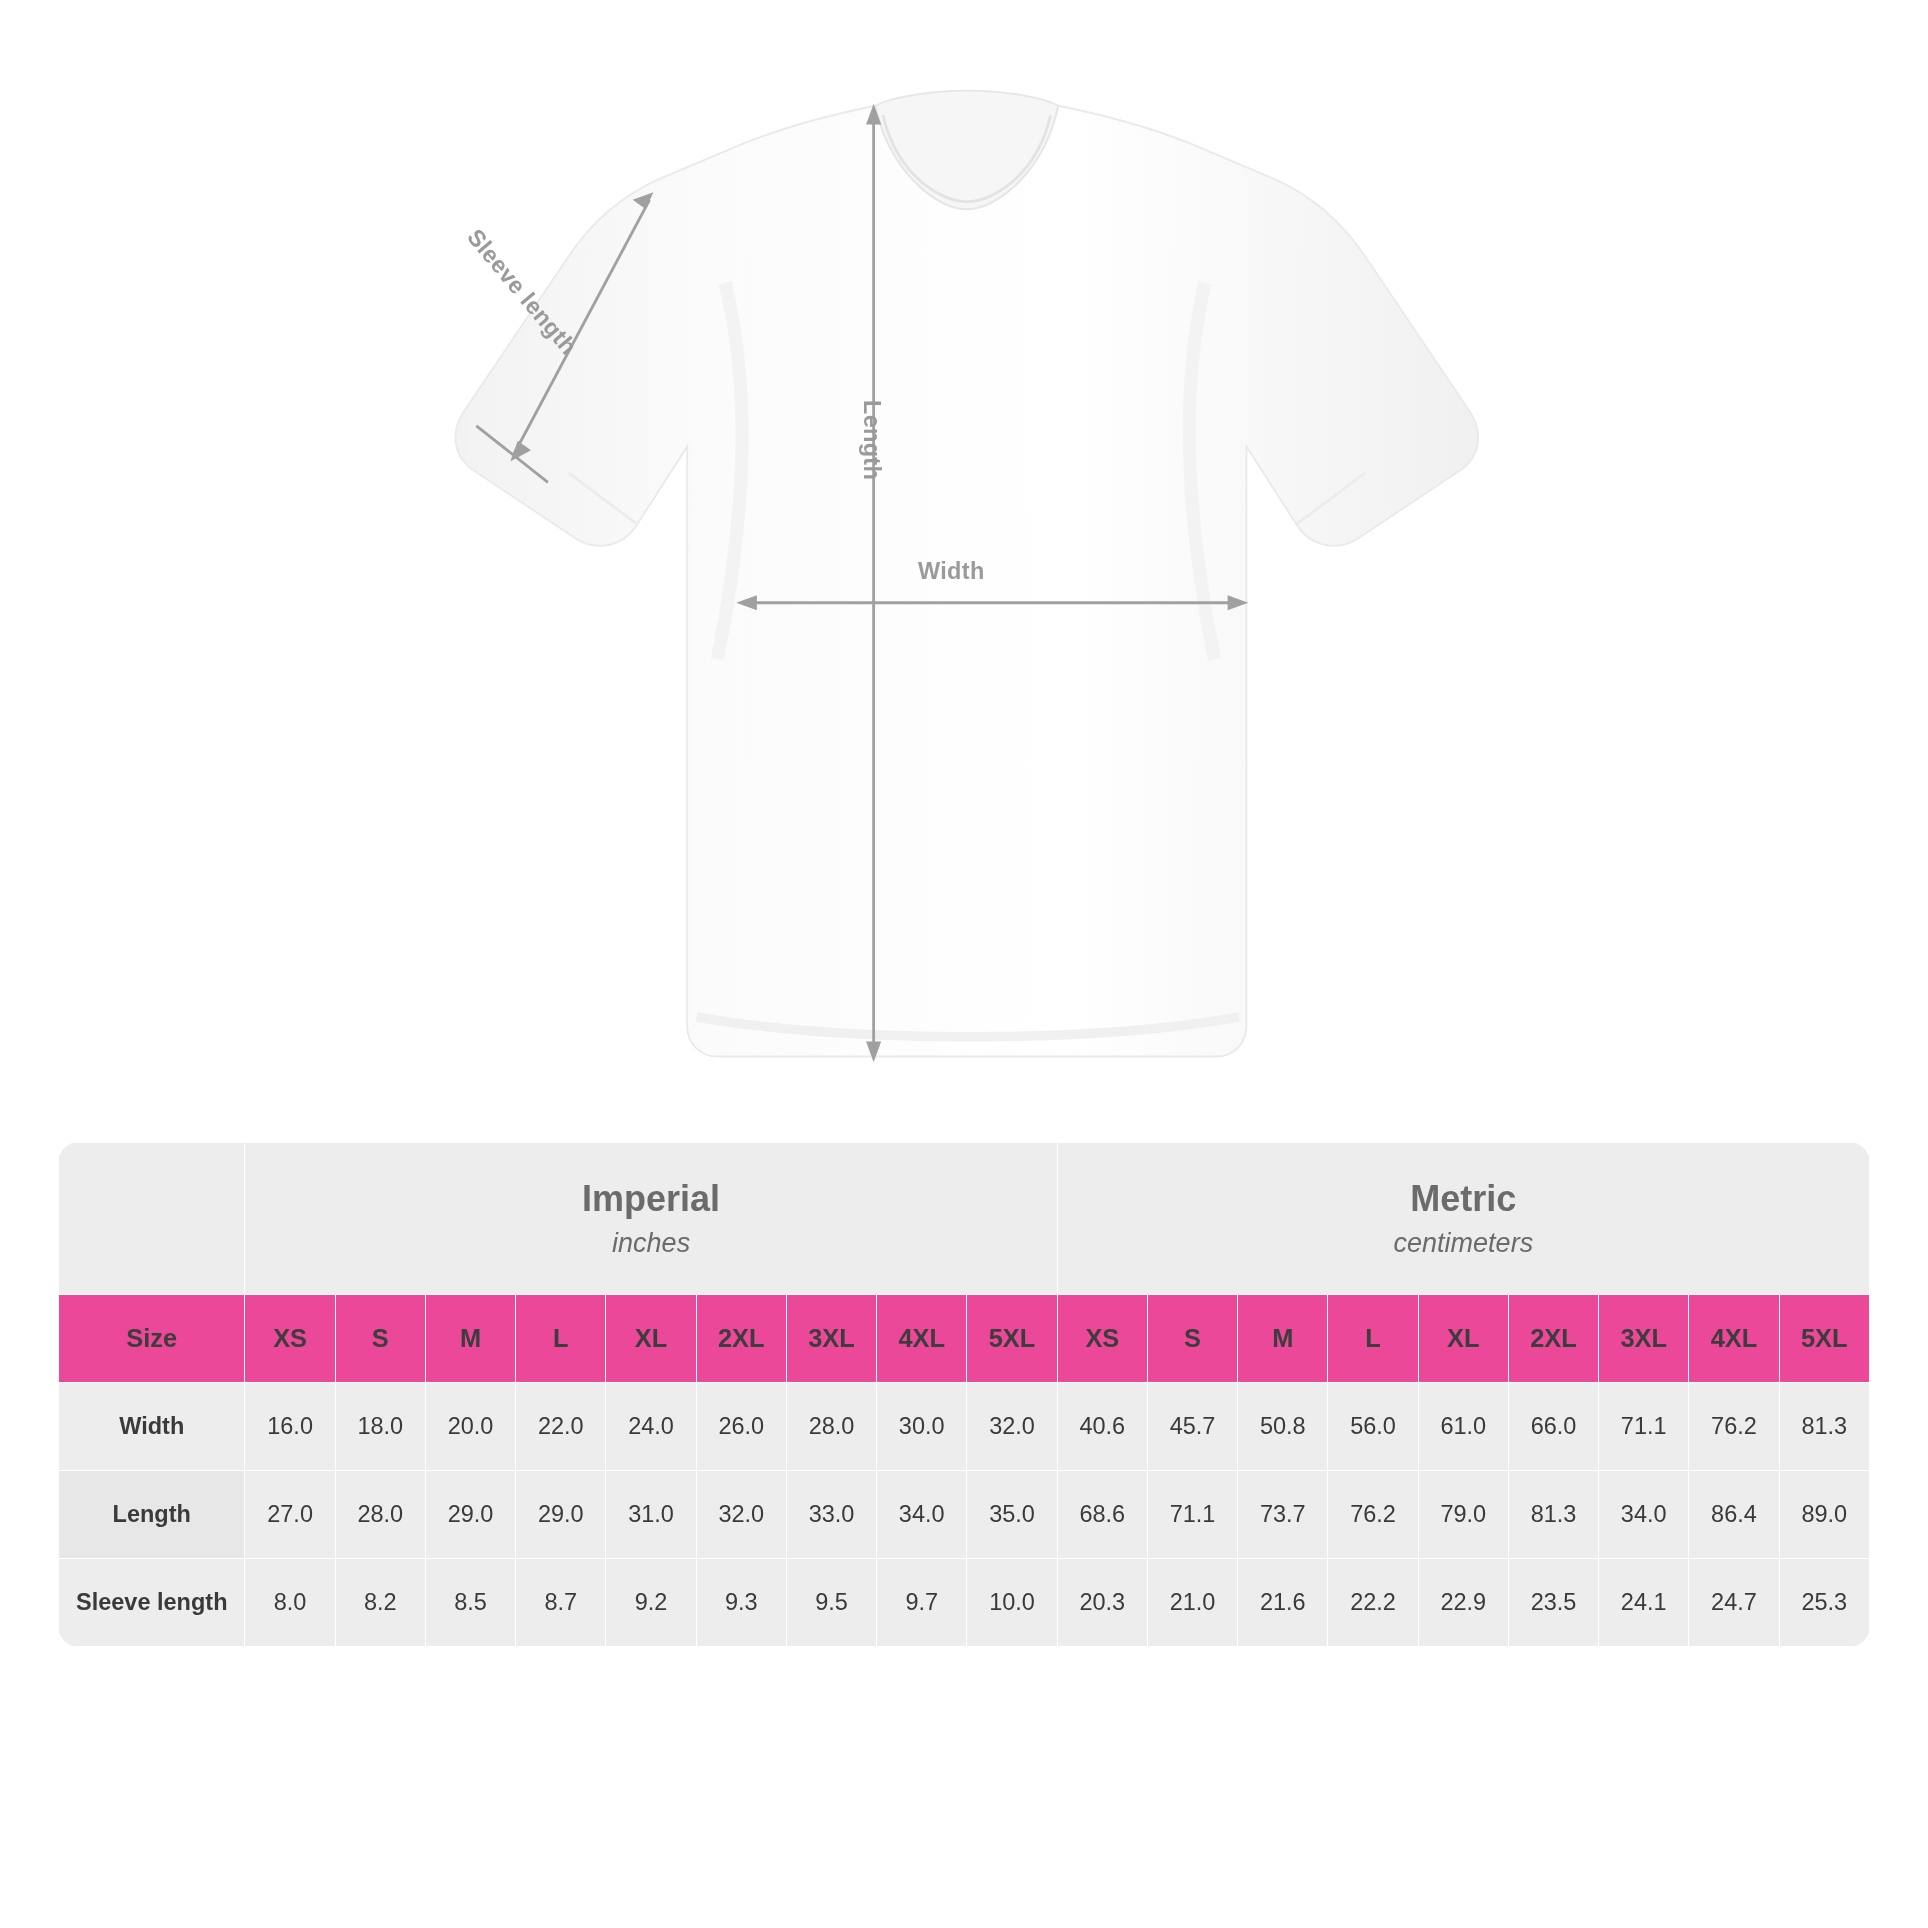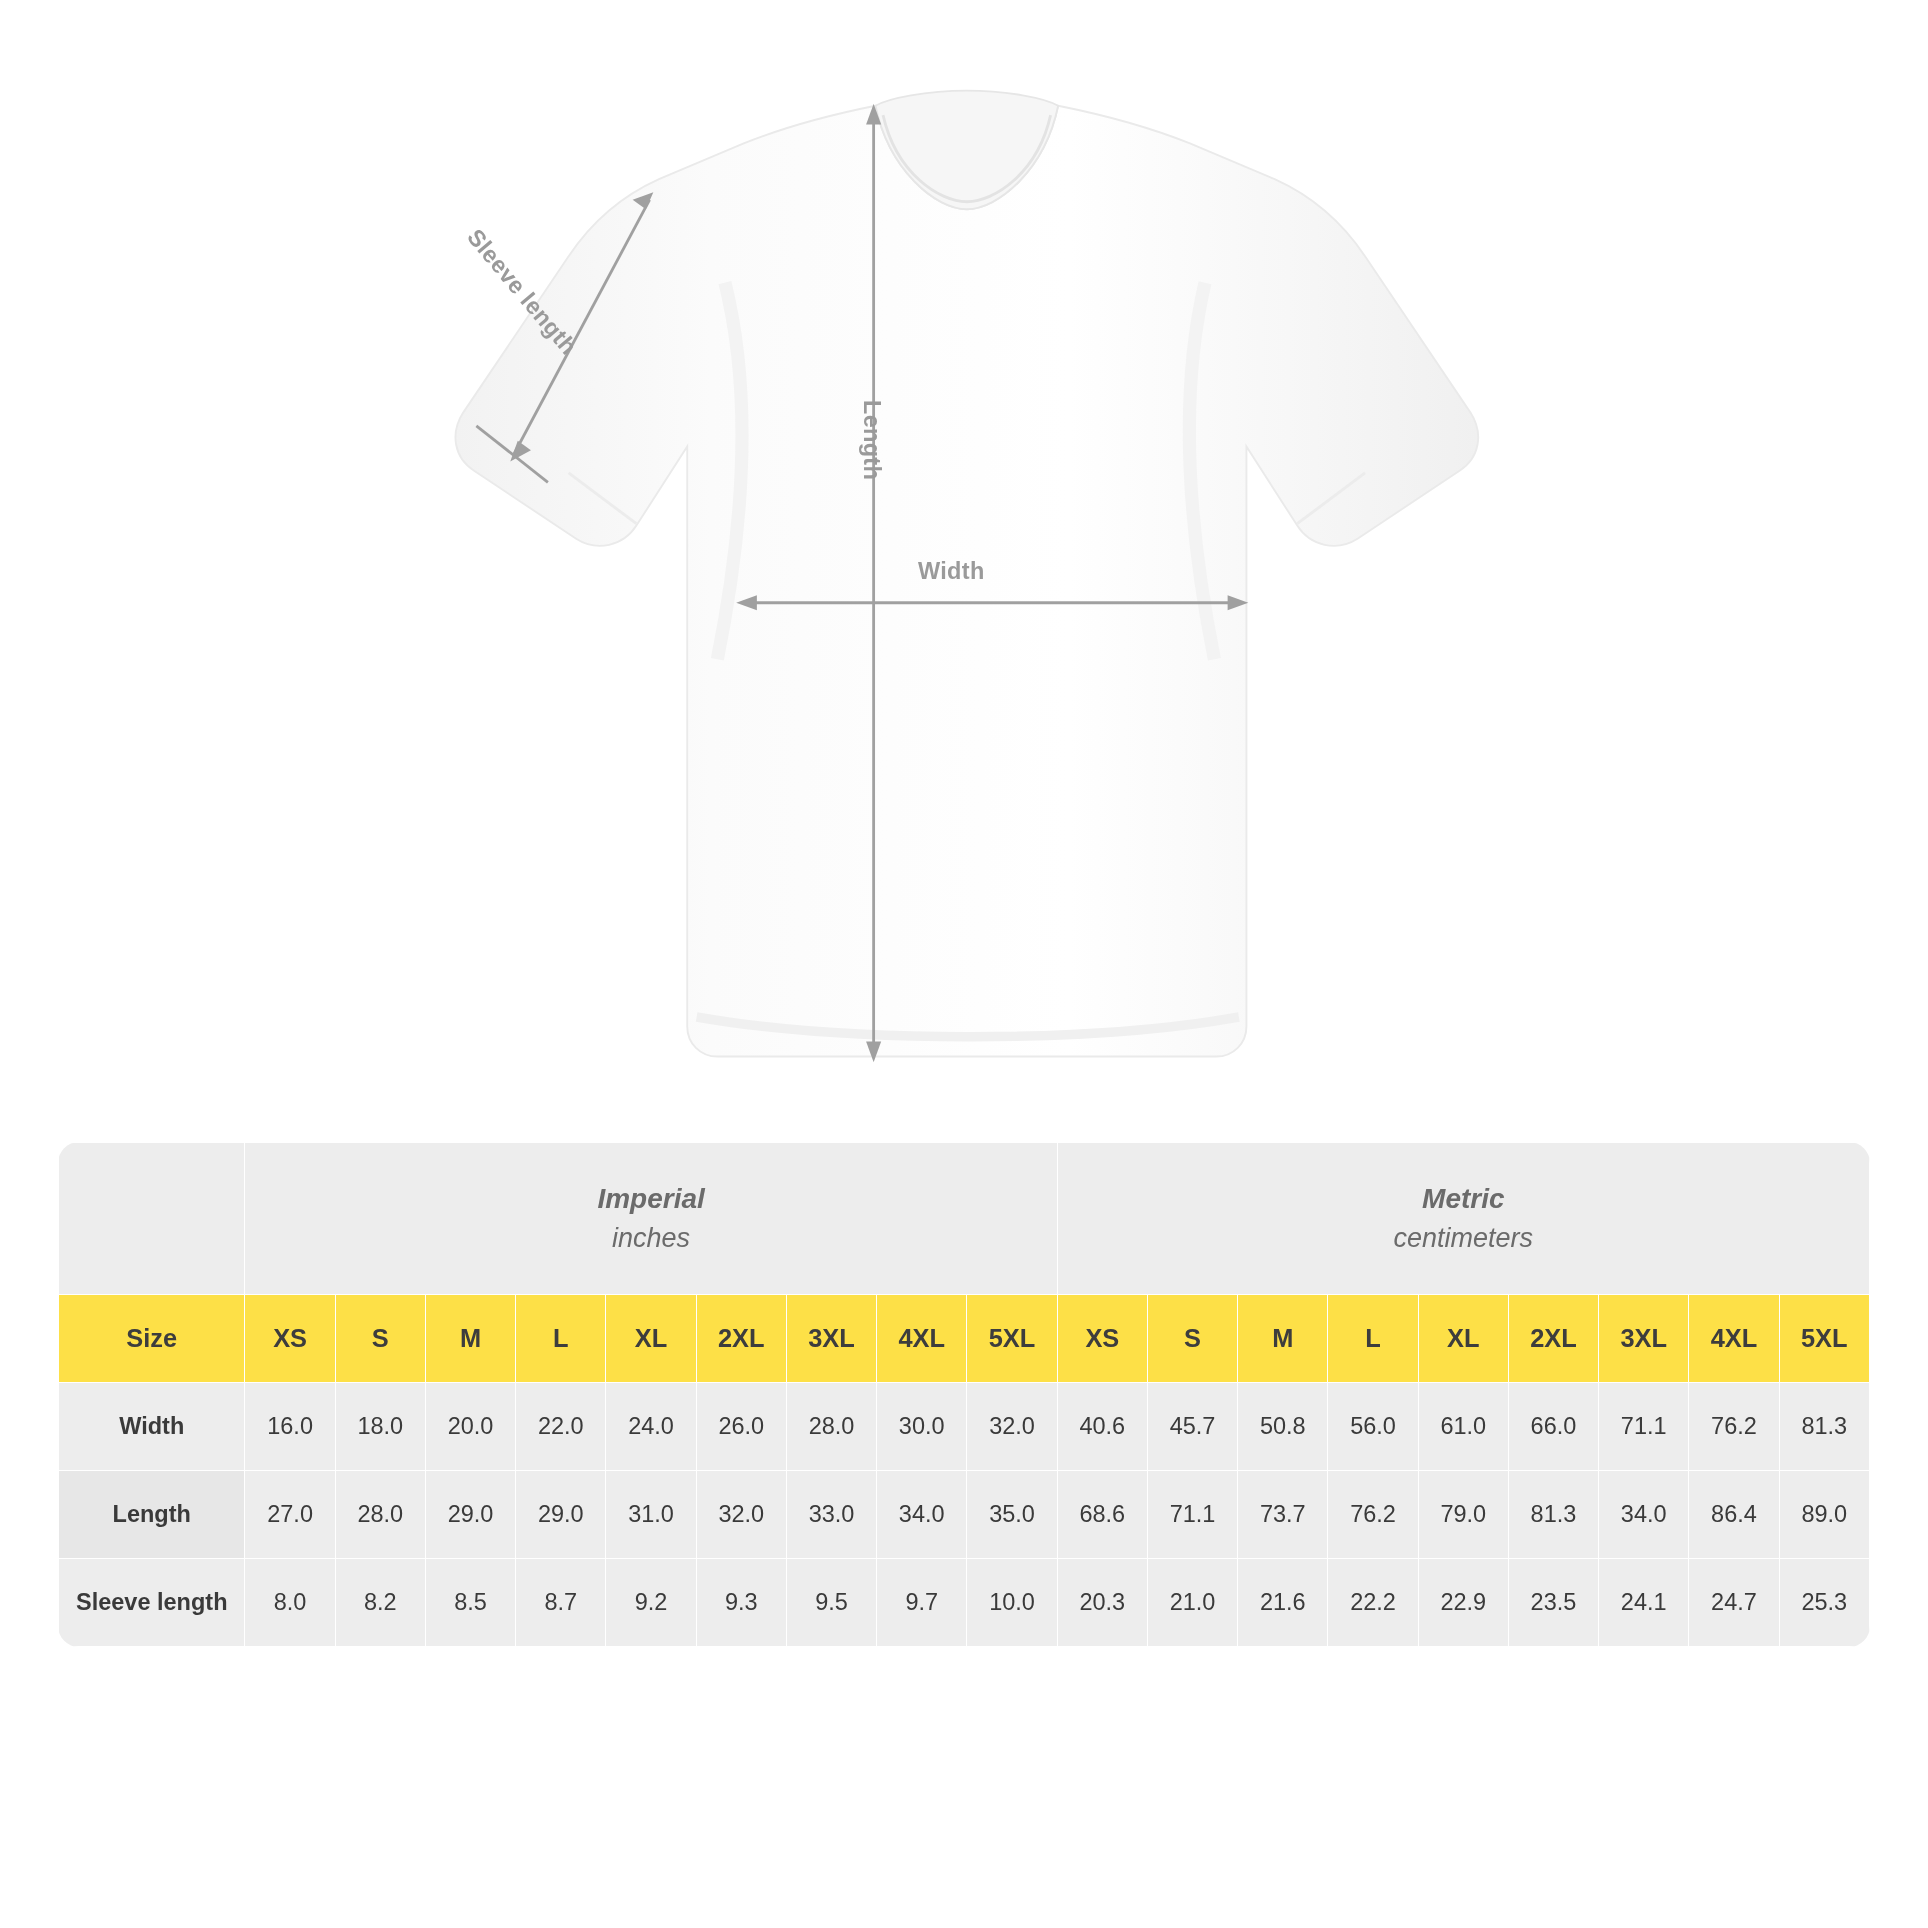--- a/index.html
+++ b/index.html
@@ -101,8 +101,7 @@
     height: 151px;
   }
   .unit-name {
-    font-size: 28px;
-    font-style: italic;
+    font-size: 36px;
     font-weight: bold;
     color: #6b6b6b;
   }

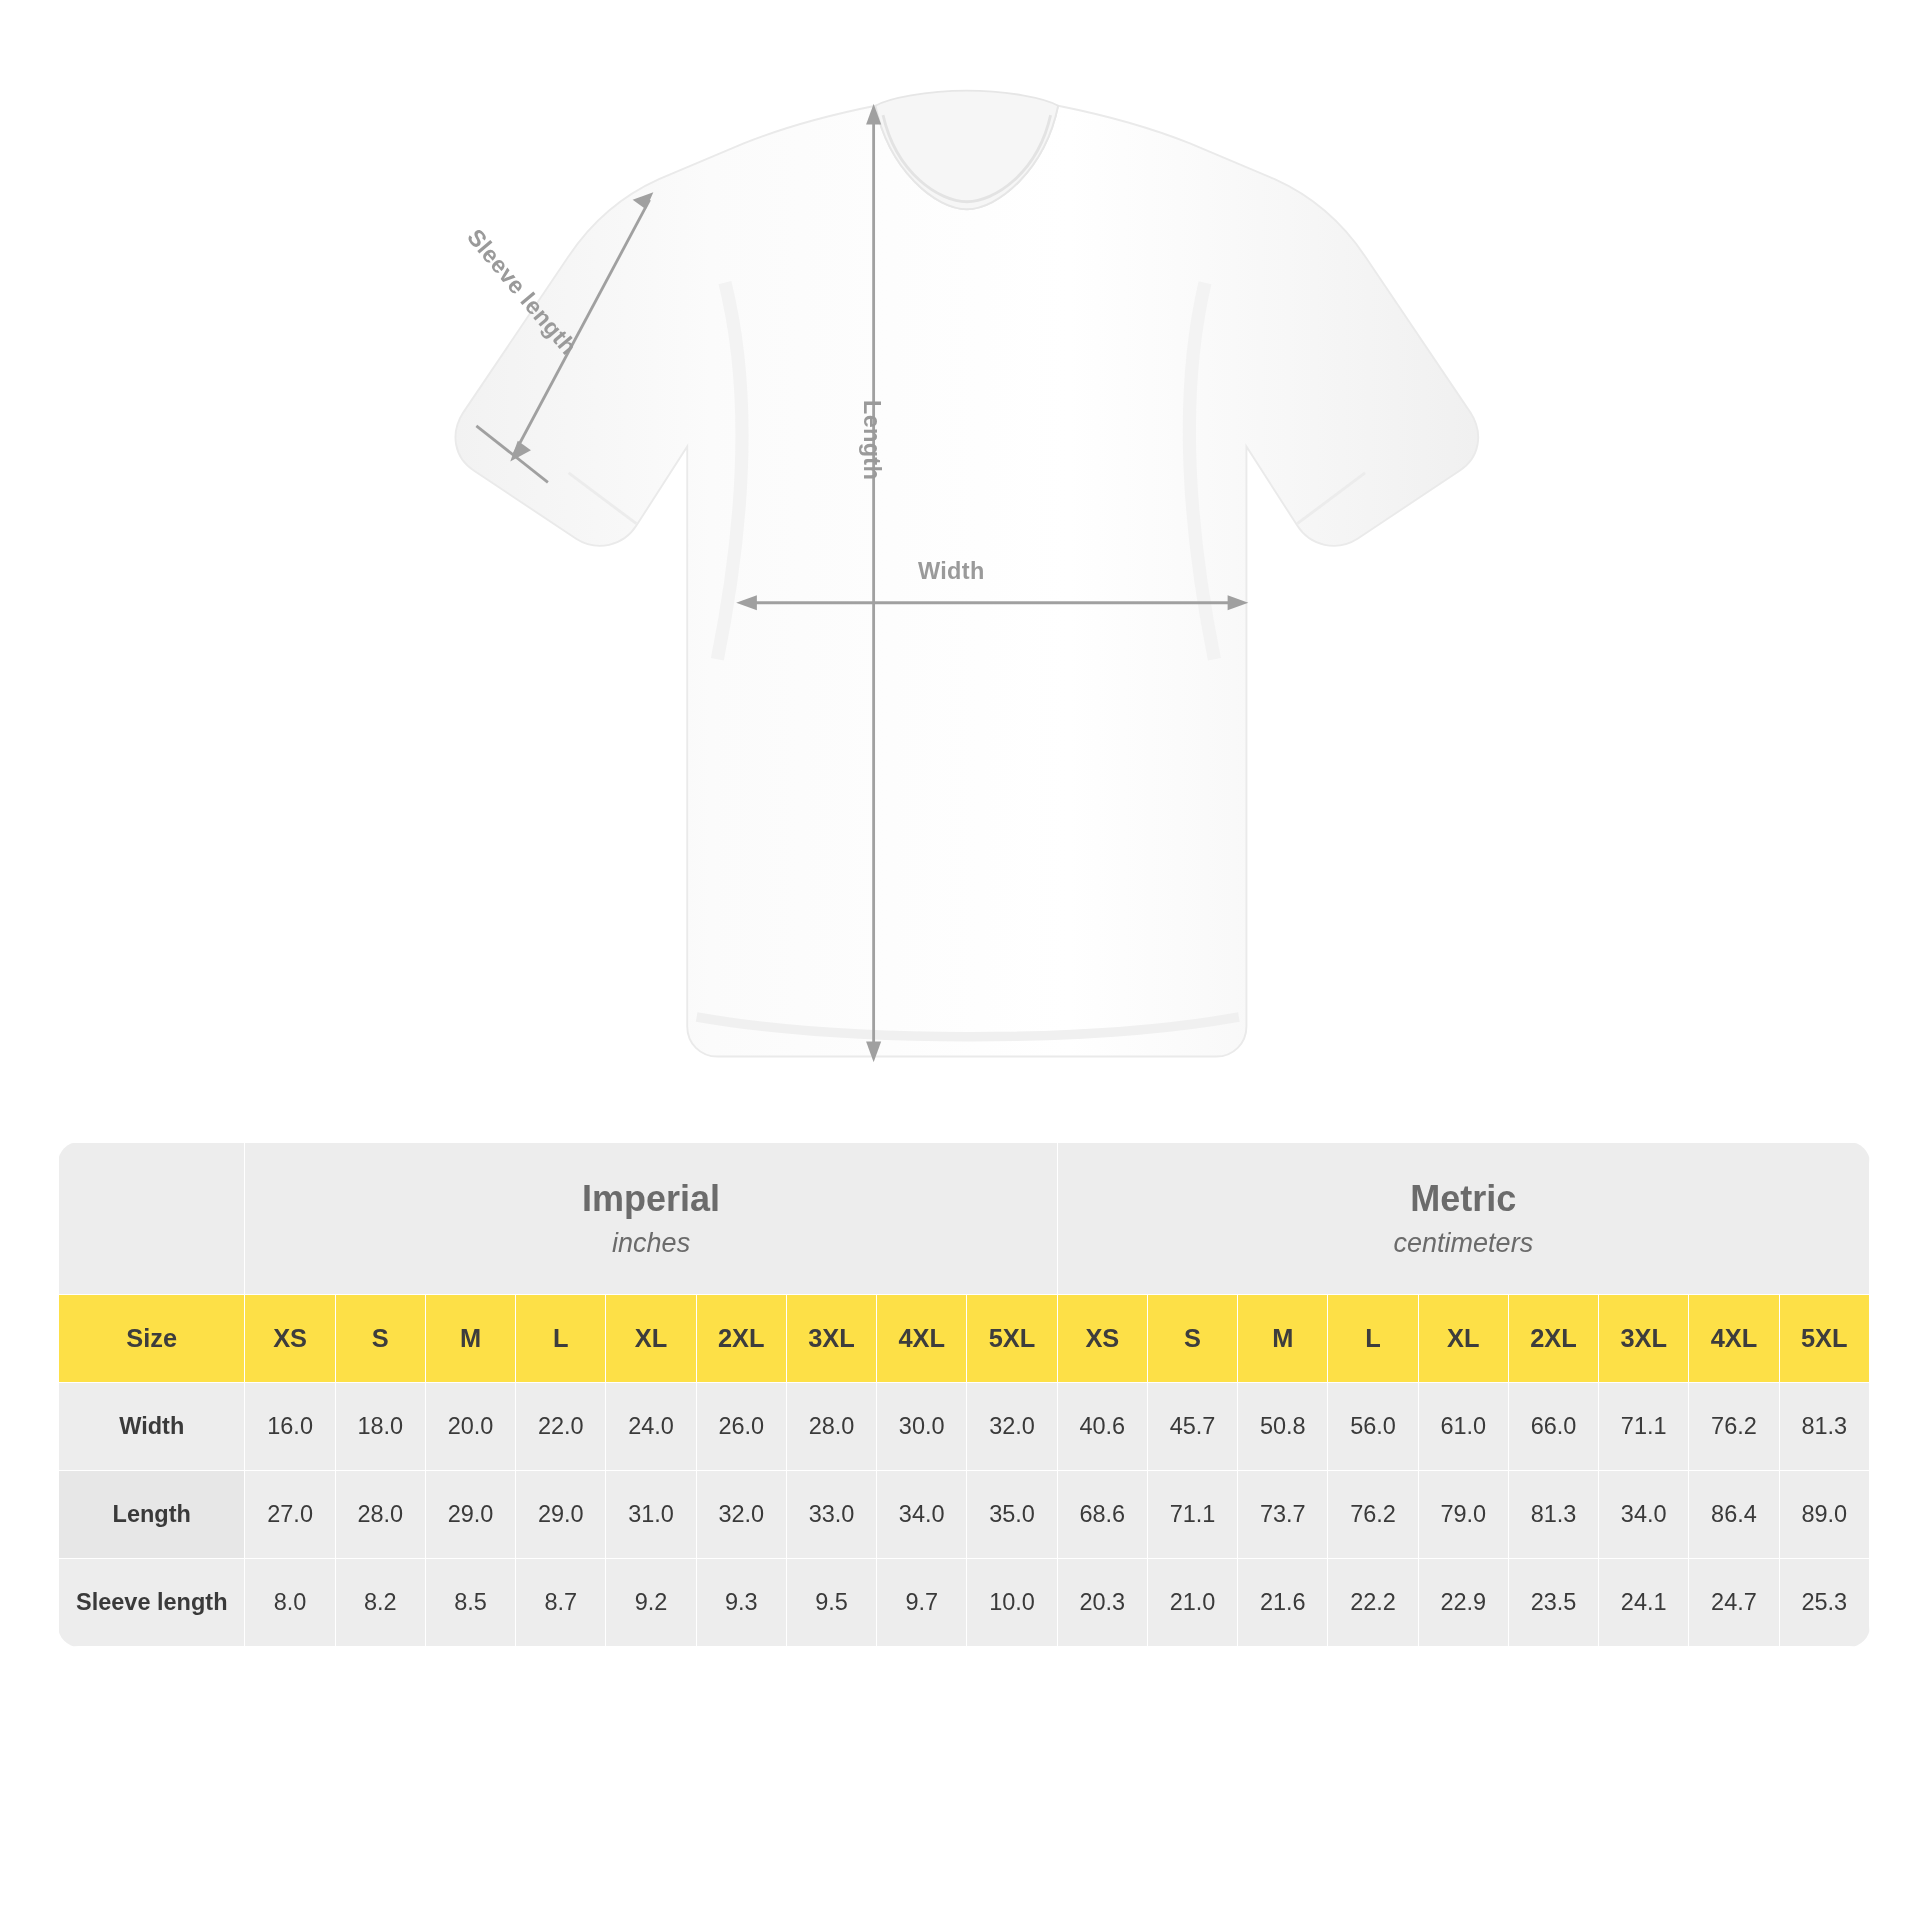--- a/index.html
+++ b/index.html
@@ -122,7 +122,7 @@
     font-weight: bold;
     color: #3d3d3d;
     font-size: 25.4px;
-    background: #fde047;
+    background: #ec4899;
   }
   tr.data-row td {
     height: 87px;

